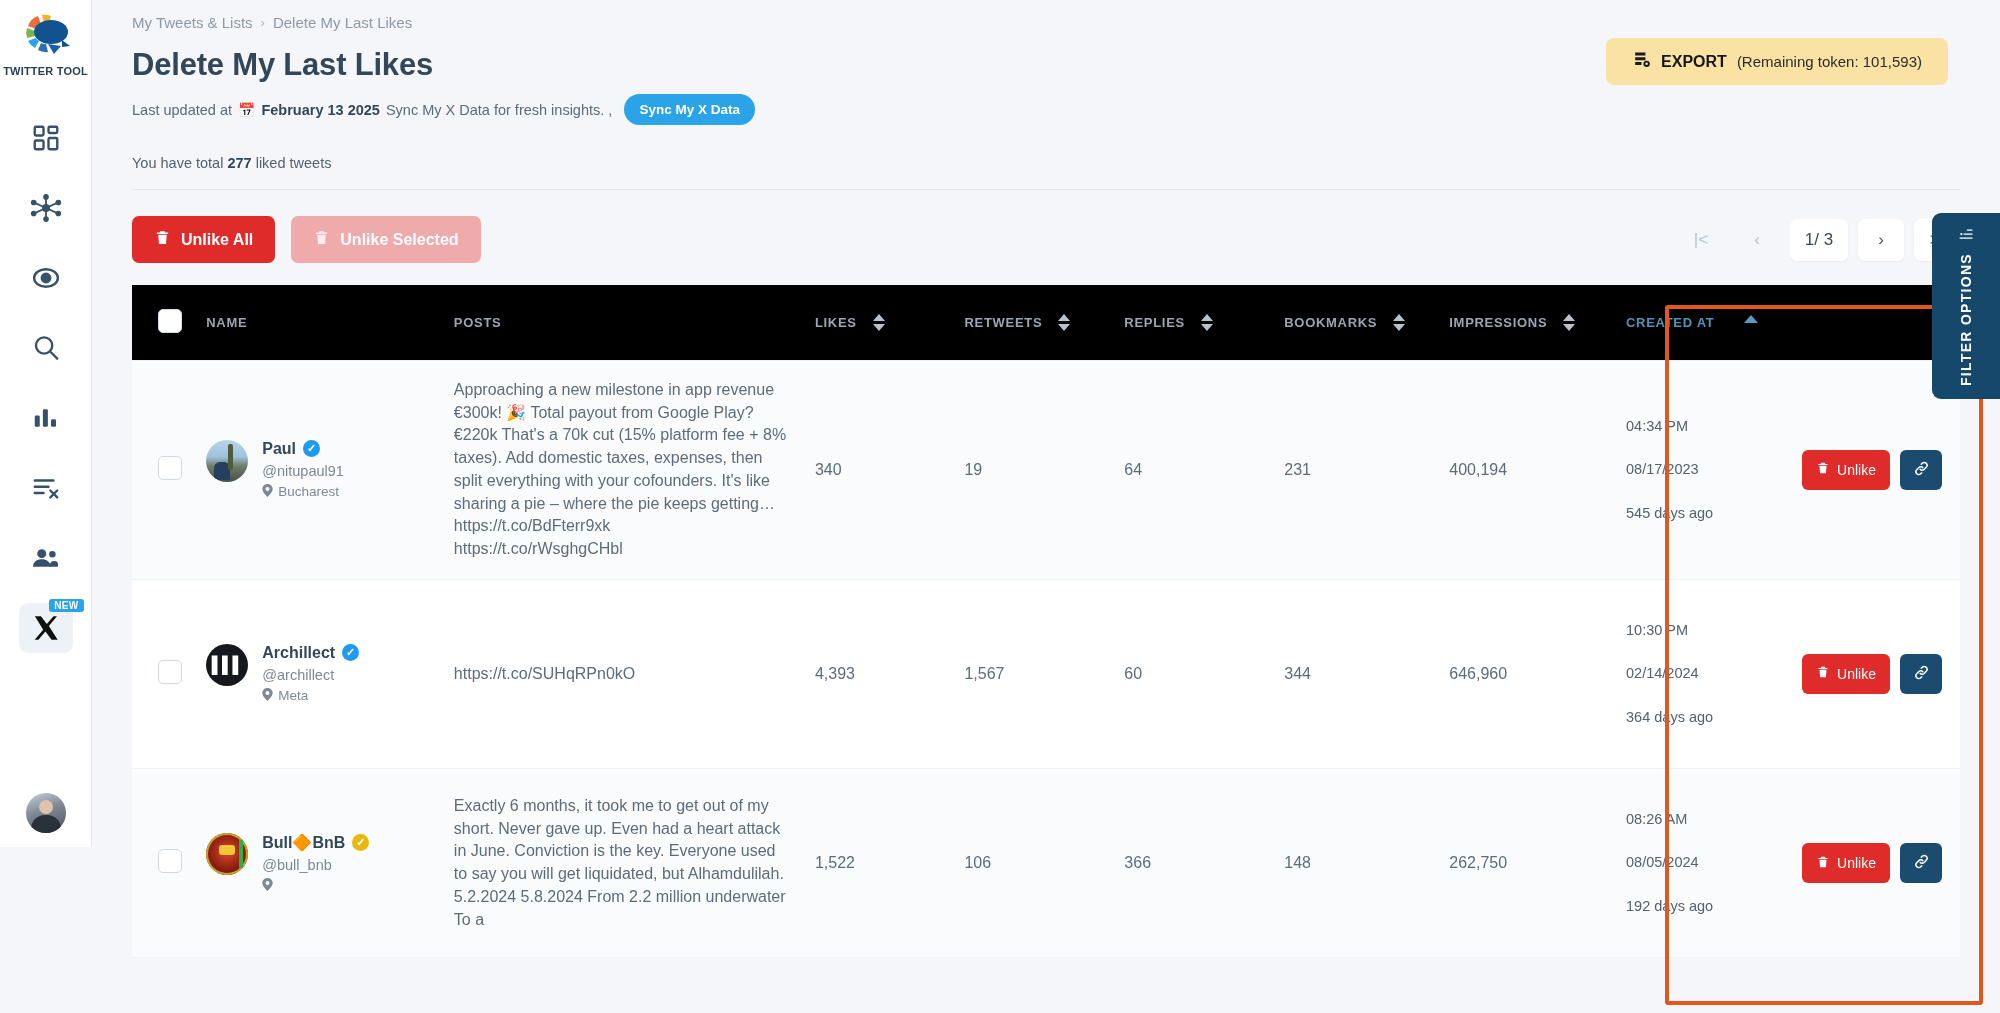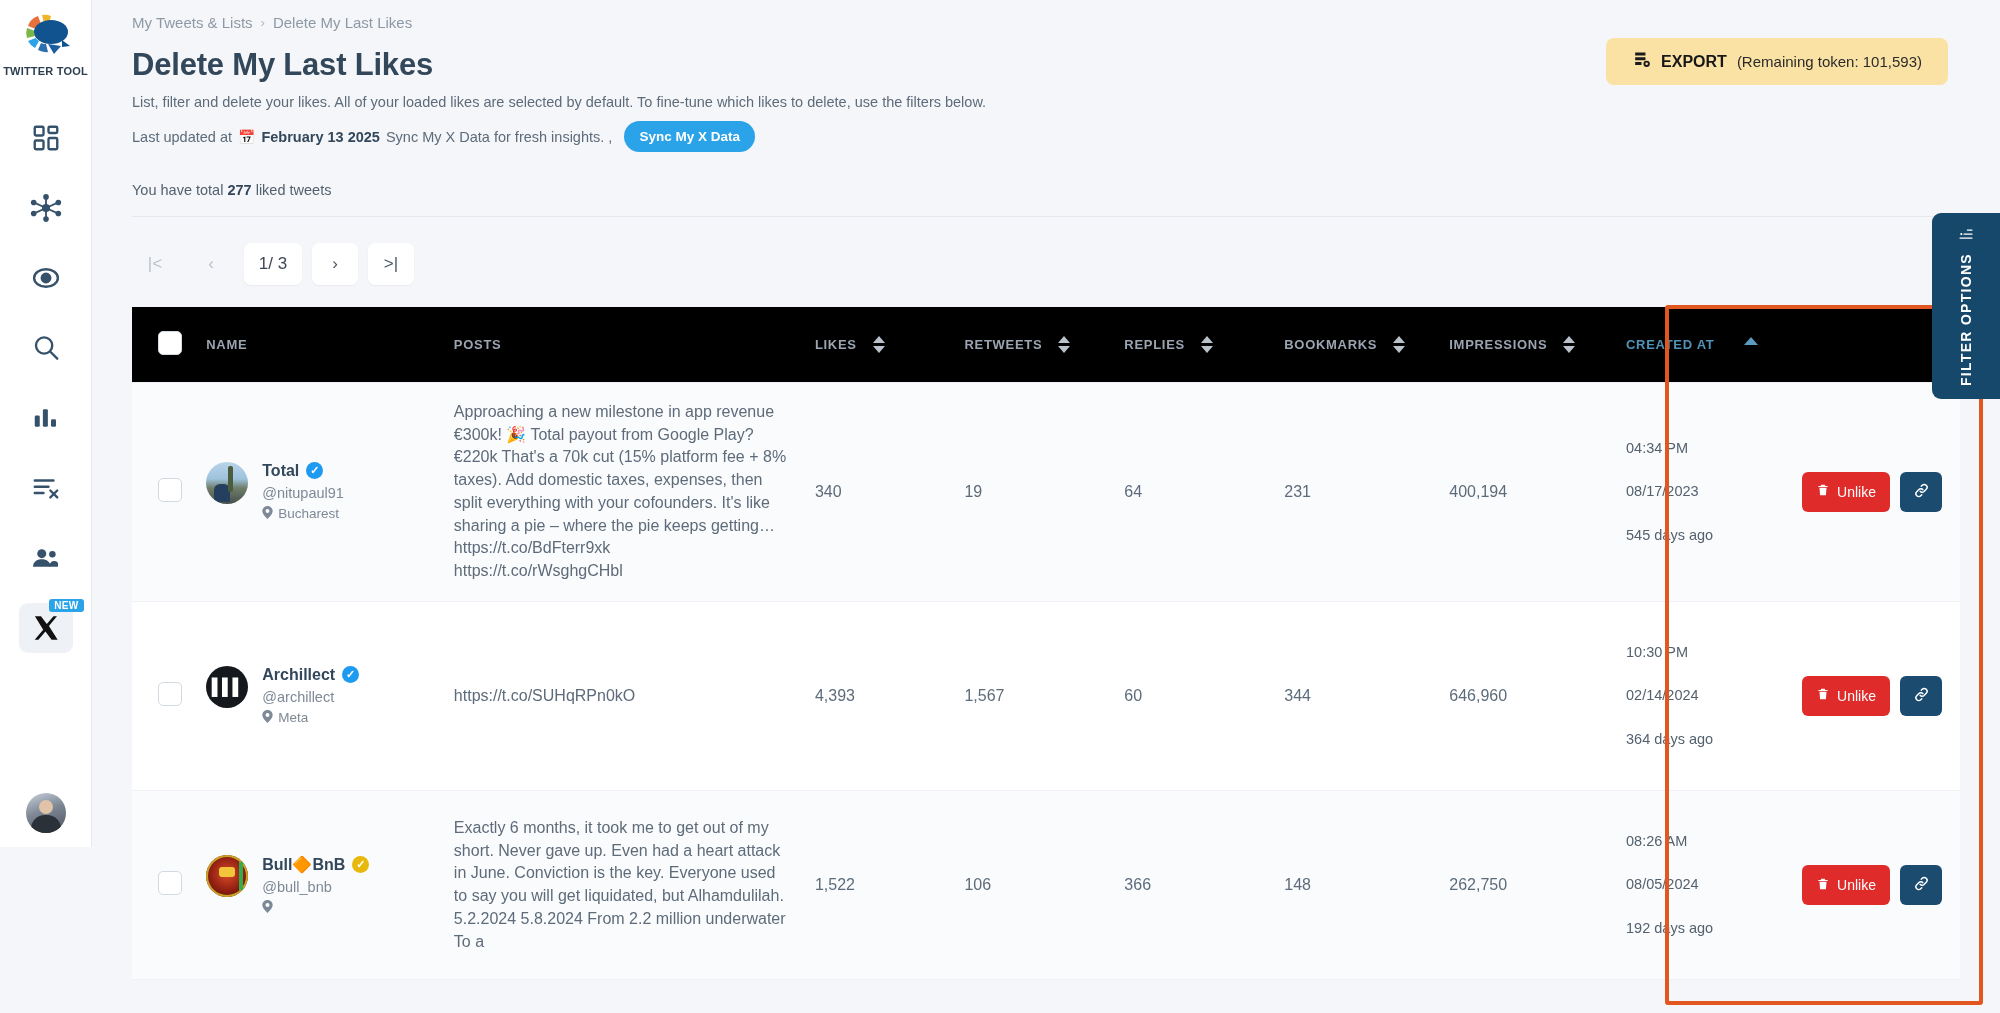--- a/index.html
+++ b/index.html
@@ -324,7 +324,6 @@
       </div>
 
       <h1 class="page-title">Delete My Last Likes</h1>
-      <div class="page-desc">List, filter and delete your likes. All of your loaded likes are selected by default. To fine-tune which likes to delete, use the filters below.</div>
 
       <div class="page-sub">
         <span>Last updated at</span>

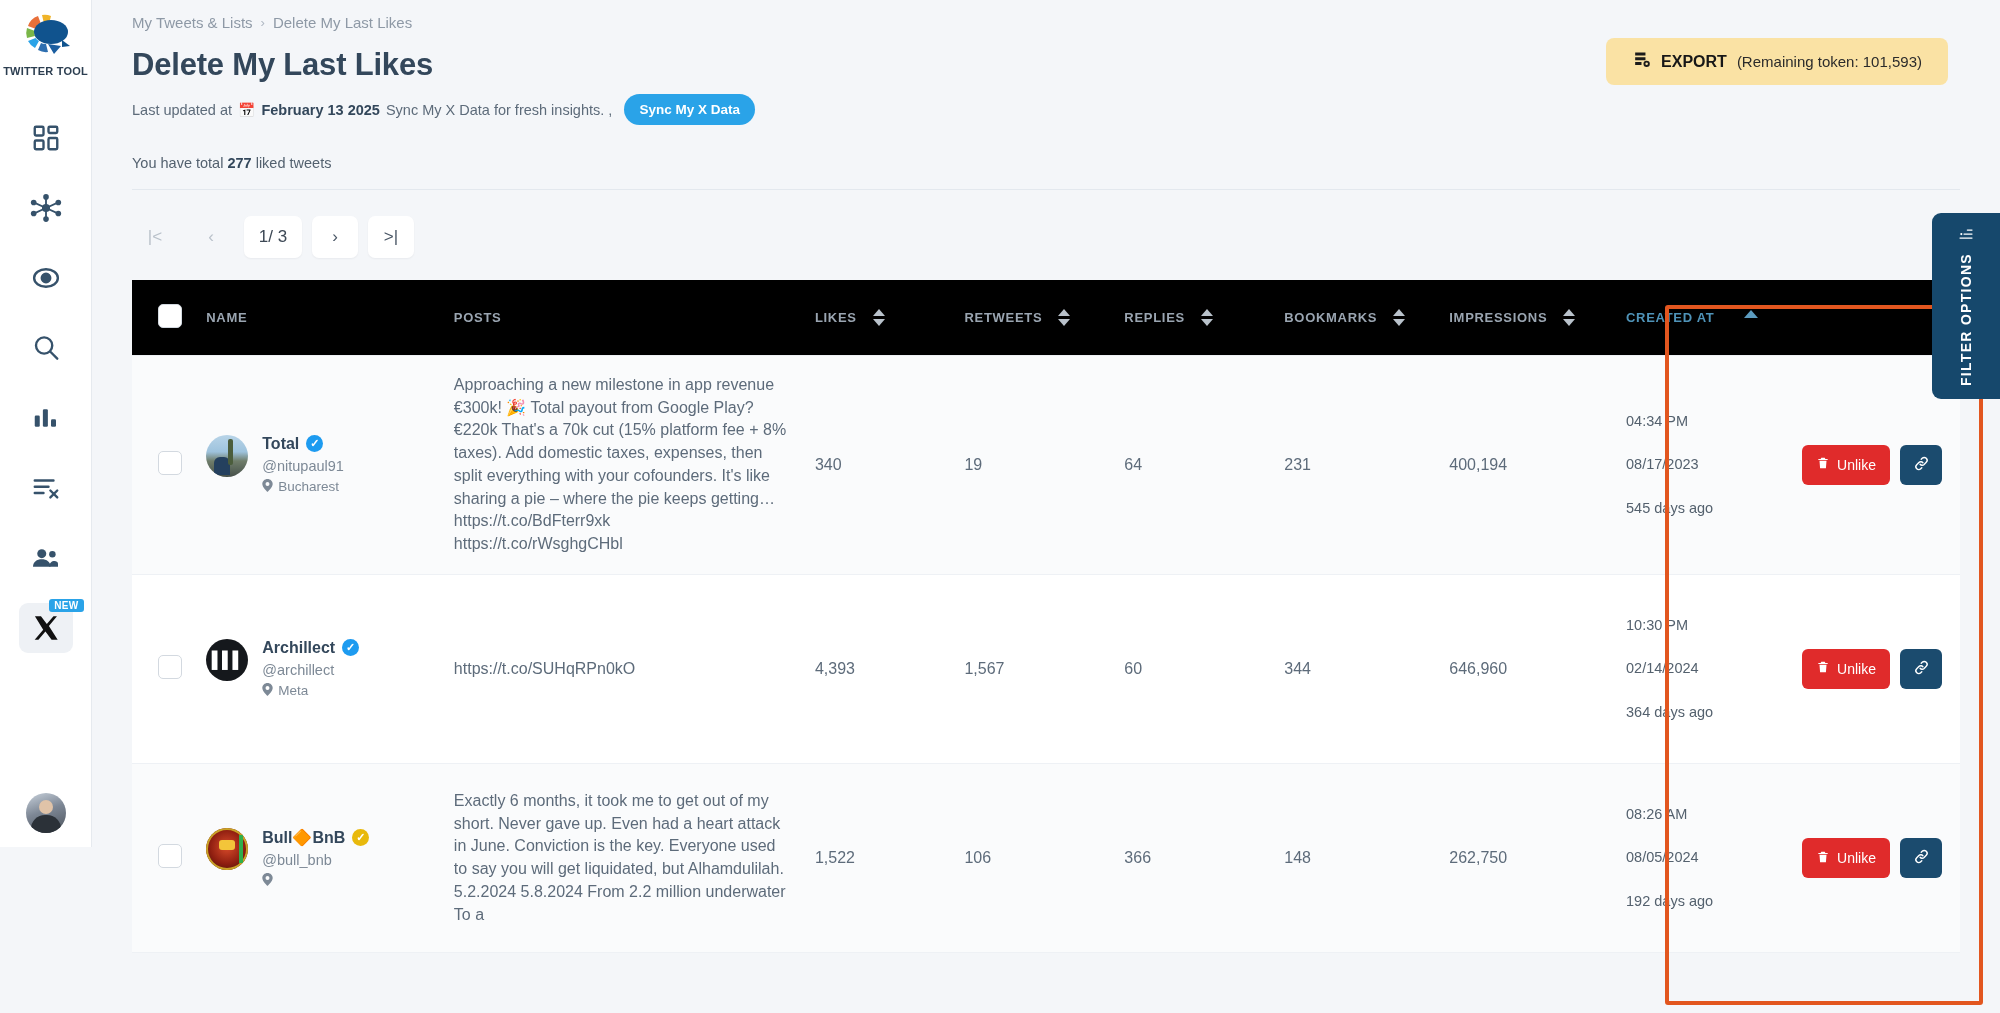--- a/index.html
+++ b/index.html
@@ -342,6 +342,24 @@
       <div class="divider"></div>
 
       <div class="action-bar">
+        <div class="btn-group">
+          <button class="btn btn-unlike-all">
+            <span>
+              <svg width="17" height="17" viewBox="0 0 24 24" fill="#fff">
+                  <path d="M9 3h6l1 2h4v2H4V5h4l1-2zM6 8h12l-1 13H7L6 8z"></path>
+                </svg>
+            </span>
+            <span>Unlike All</span>
+          </button>
+          <button class="btn btn-unlike-selected">
+            <span>
+              <svg width="17" height="17" viewBox="0 0 24 24" fill="#fdecec">
+                  <path d="M9 3h6l1 2h4v2H4V5h4l1-2zM6 8h12l-1 13H7L6 8z"></path>
+                </svg>
+            </span>
+            <span>Unlike Selected</span>
+          </button>
+        </div>
 
         <div class="pager">
           <button class="pager-btn">|&lt;</button>

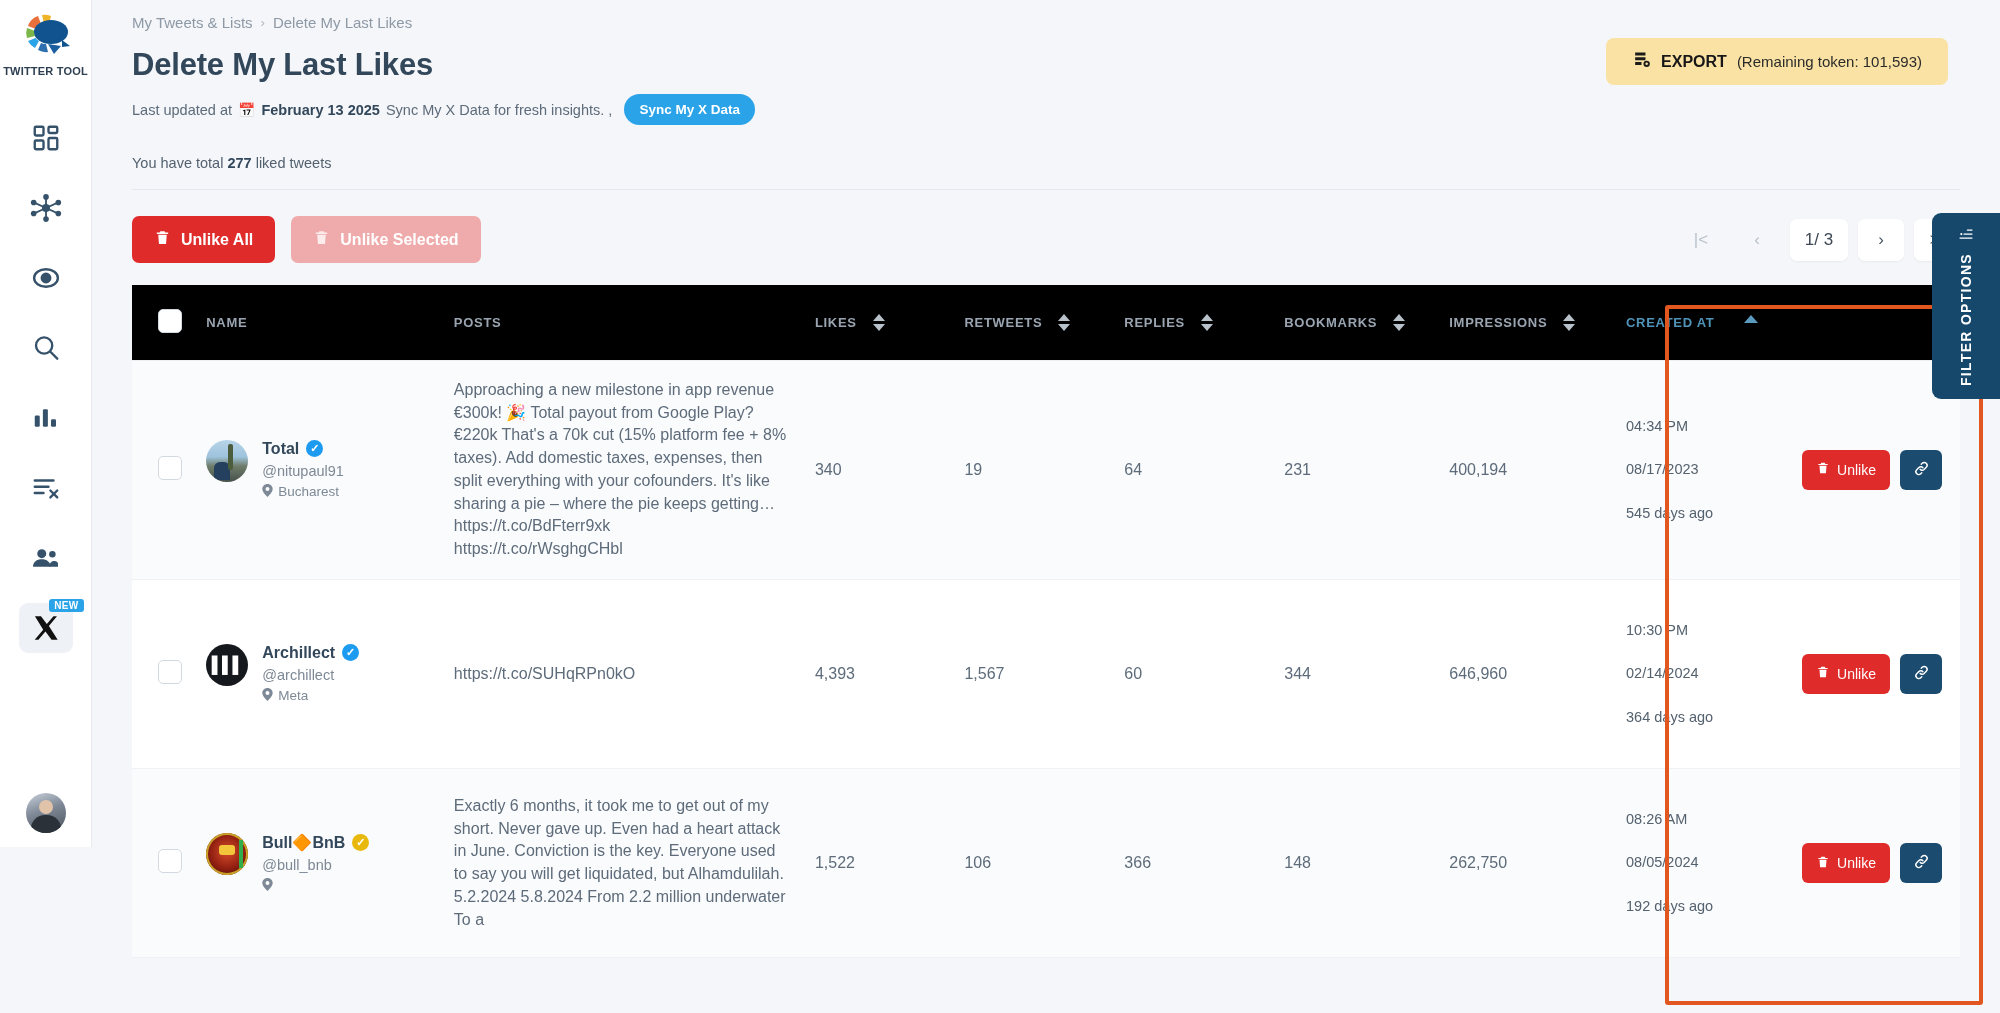--- a/index.html
+++ b/index.html
@@ -454,7 +454,7 @@
                   <div class="u-av av-paul"></div>
                   <div class="u-meta">
                     <div class="u-name">
-                      <span>Total</span>
+                      <span>Paul</span>
                       <span class="verified">✓</span>
                     </div>
                     <div class="u-handle">@nitupaul91</div>

